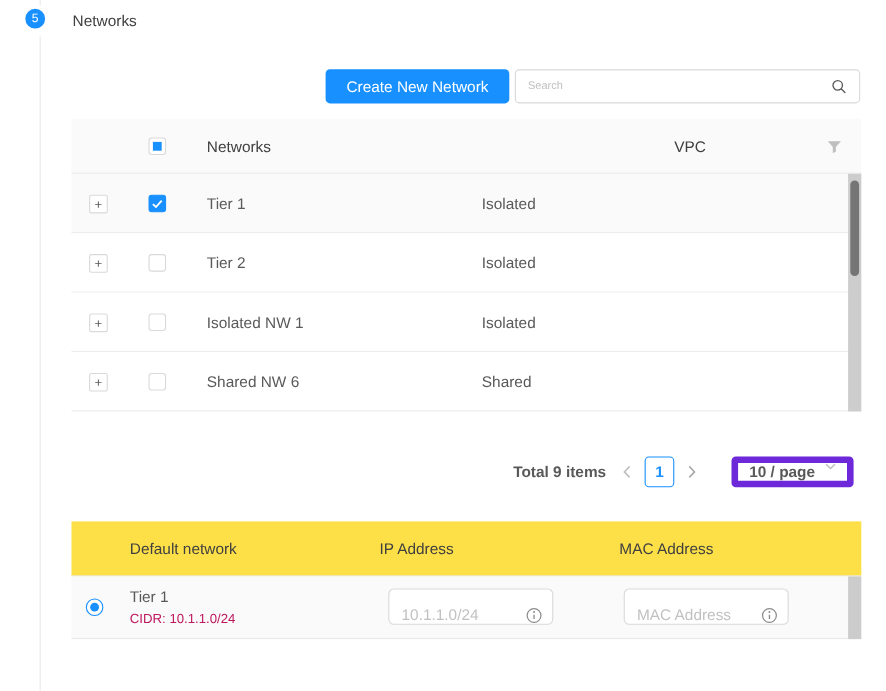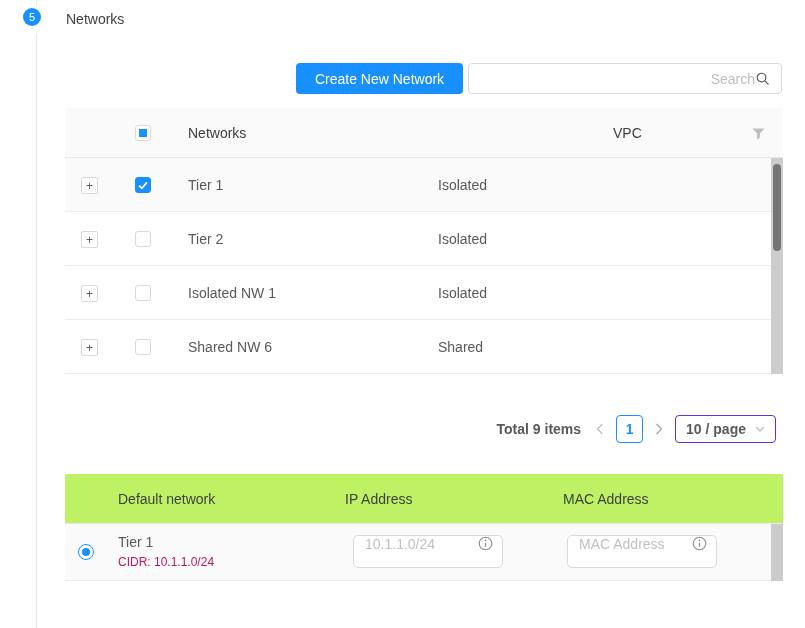--- a/index.html
+++ b/index.html
@@ -41,8 +41,8 @@
     display: flex; align-items: center; padding: 0 11px;
   }
   .search-box input {
-    flex: 1; border: none; outline: none; font-size: 14px; color: #0c4a6e;
-    font-family: inherit; background: transparent; min-width: 0; text-align: right;
+    flex: 1; border: none; outline: none; font-size: 10px; color: #0c4a6e;
+    font-family: inherit; background: transparent; min-width: 0;
   }
   .search-box input::placeholder { color: #bfbfbf; }
   .search-icon { display: flex; align-items: center; cursor: pointer; }

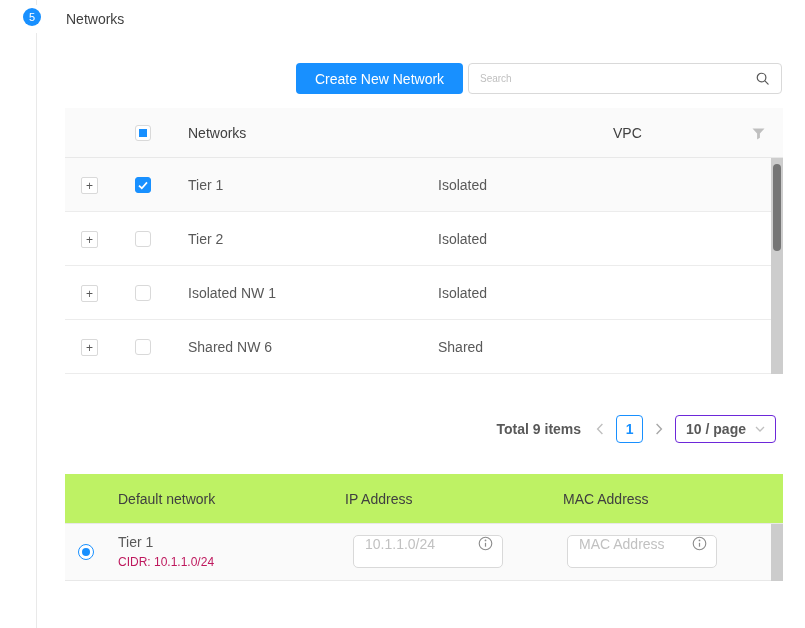--- a/index.html
+++ b/index.html
@@ -98,8 +98,8 @@
     display: flex; align-items: center; justify-content: center; cursor: pointer;
   }
   .pg-size {
-    height: 28px; border: 1px solid #6d28d9; border-radius: 4px; background: #fff;
-    display: flex; align-items: center; gap: 9px; padding: 0 10px; cursor: pointer;
+    height: 28px; border: 6px solid #6d28d9; border-radius: 4px; background: #fff;
+    display: flex; align-items: flex-start; gap: 9px; padding: 0 10px; cursor: pointer; margin-left: 20px;
   }
 
   

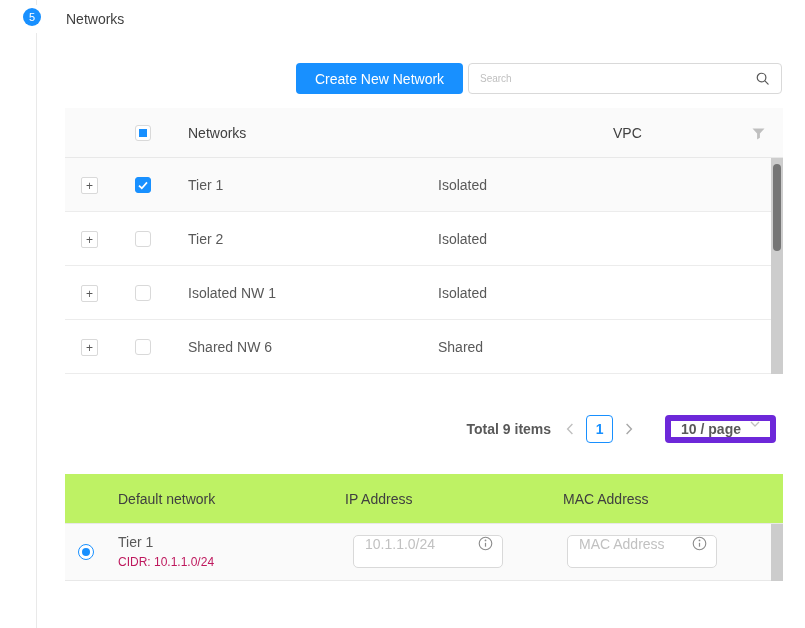--- a/index.html
+++ b/index.html
@@ -104,7 +104,7 @@
 
   
   .table2 { position: absolute; left: 0; top: 474px; width: 718px; }
-  .t2-header { height: 50px; background: #bef264; border-bottom: 1px solid #e8e8e8; position: relative; }
+  .t2-header { height: 50px; background: #fde047; border-bottom: 1px solid #e8e8e8; position: relative; }
   .t2-row { height: 57px; background: #fafafa; border-bottom: 1px solid #e8e8e8; position: relative; }
   .radio {
     position: absolute; left: 13px; top: 20px; width: 16px; height: 16px;

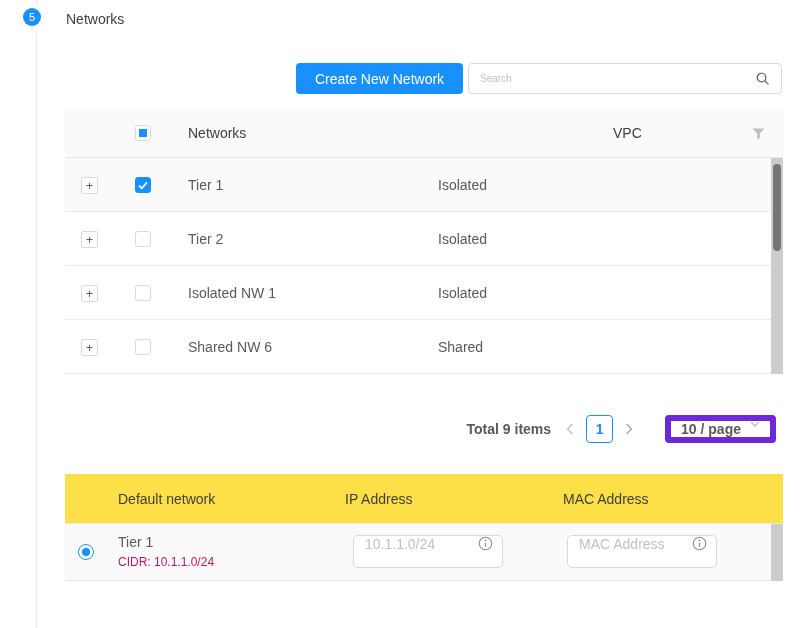--- a/index.html
+++ b/index.html
@@ -119,7 +119,7 @@
   .input-wrap {
     position: absolute; top: 11px; width: 150px; height: 33px;
     border: 1px solid #d9d9d9; border-radius: 5px; background: #fff;
-    display: flex; align-items: flex-start; padding: 0 9px 0 11px; gap: 24px;
+    display: flex; align-items: flex-end; padding: 0 9px 0 11px; gap: 24px;
   }
   .input-wrap input {
     flex: 1; min-width: 0; border: none; outline: none; background: transparent;

